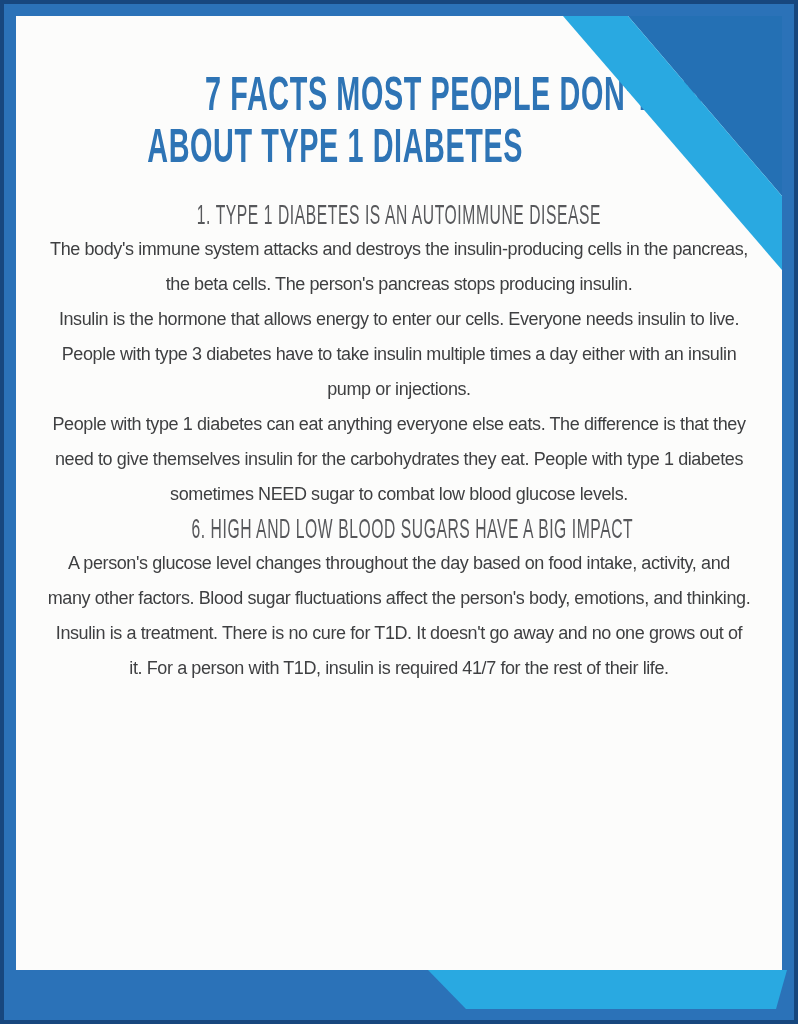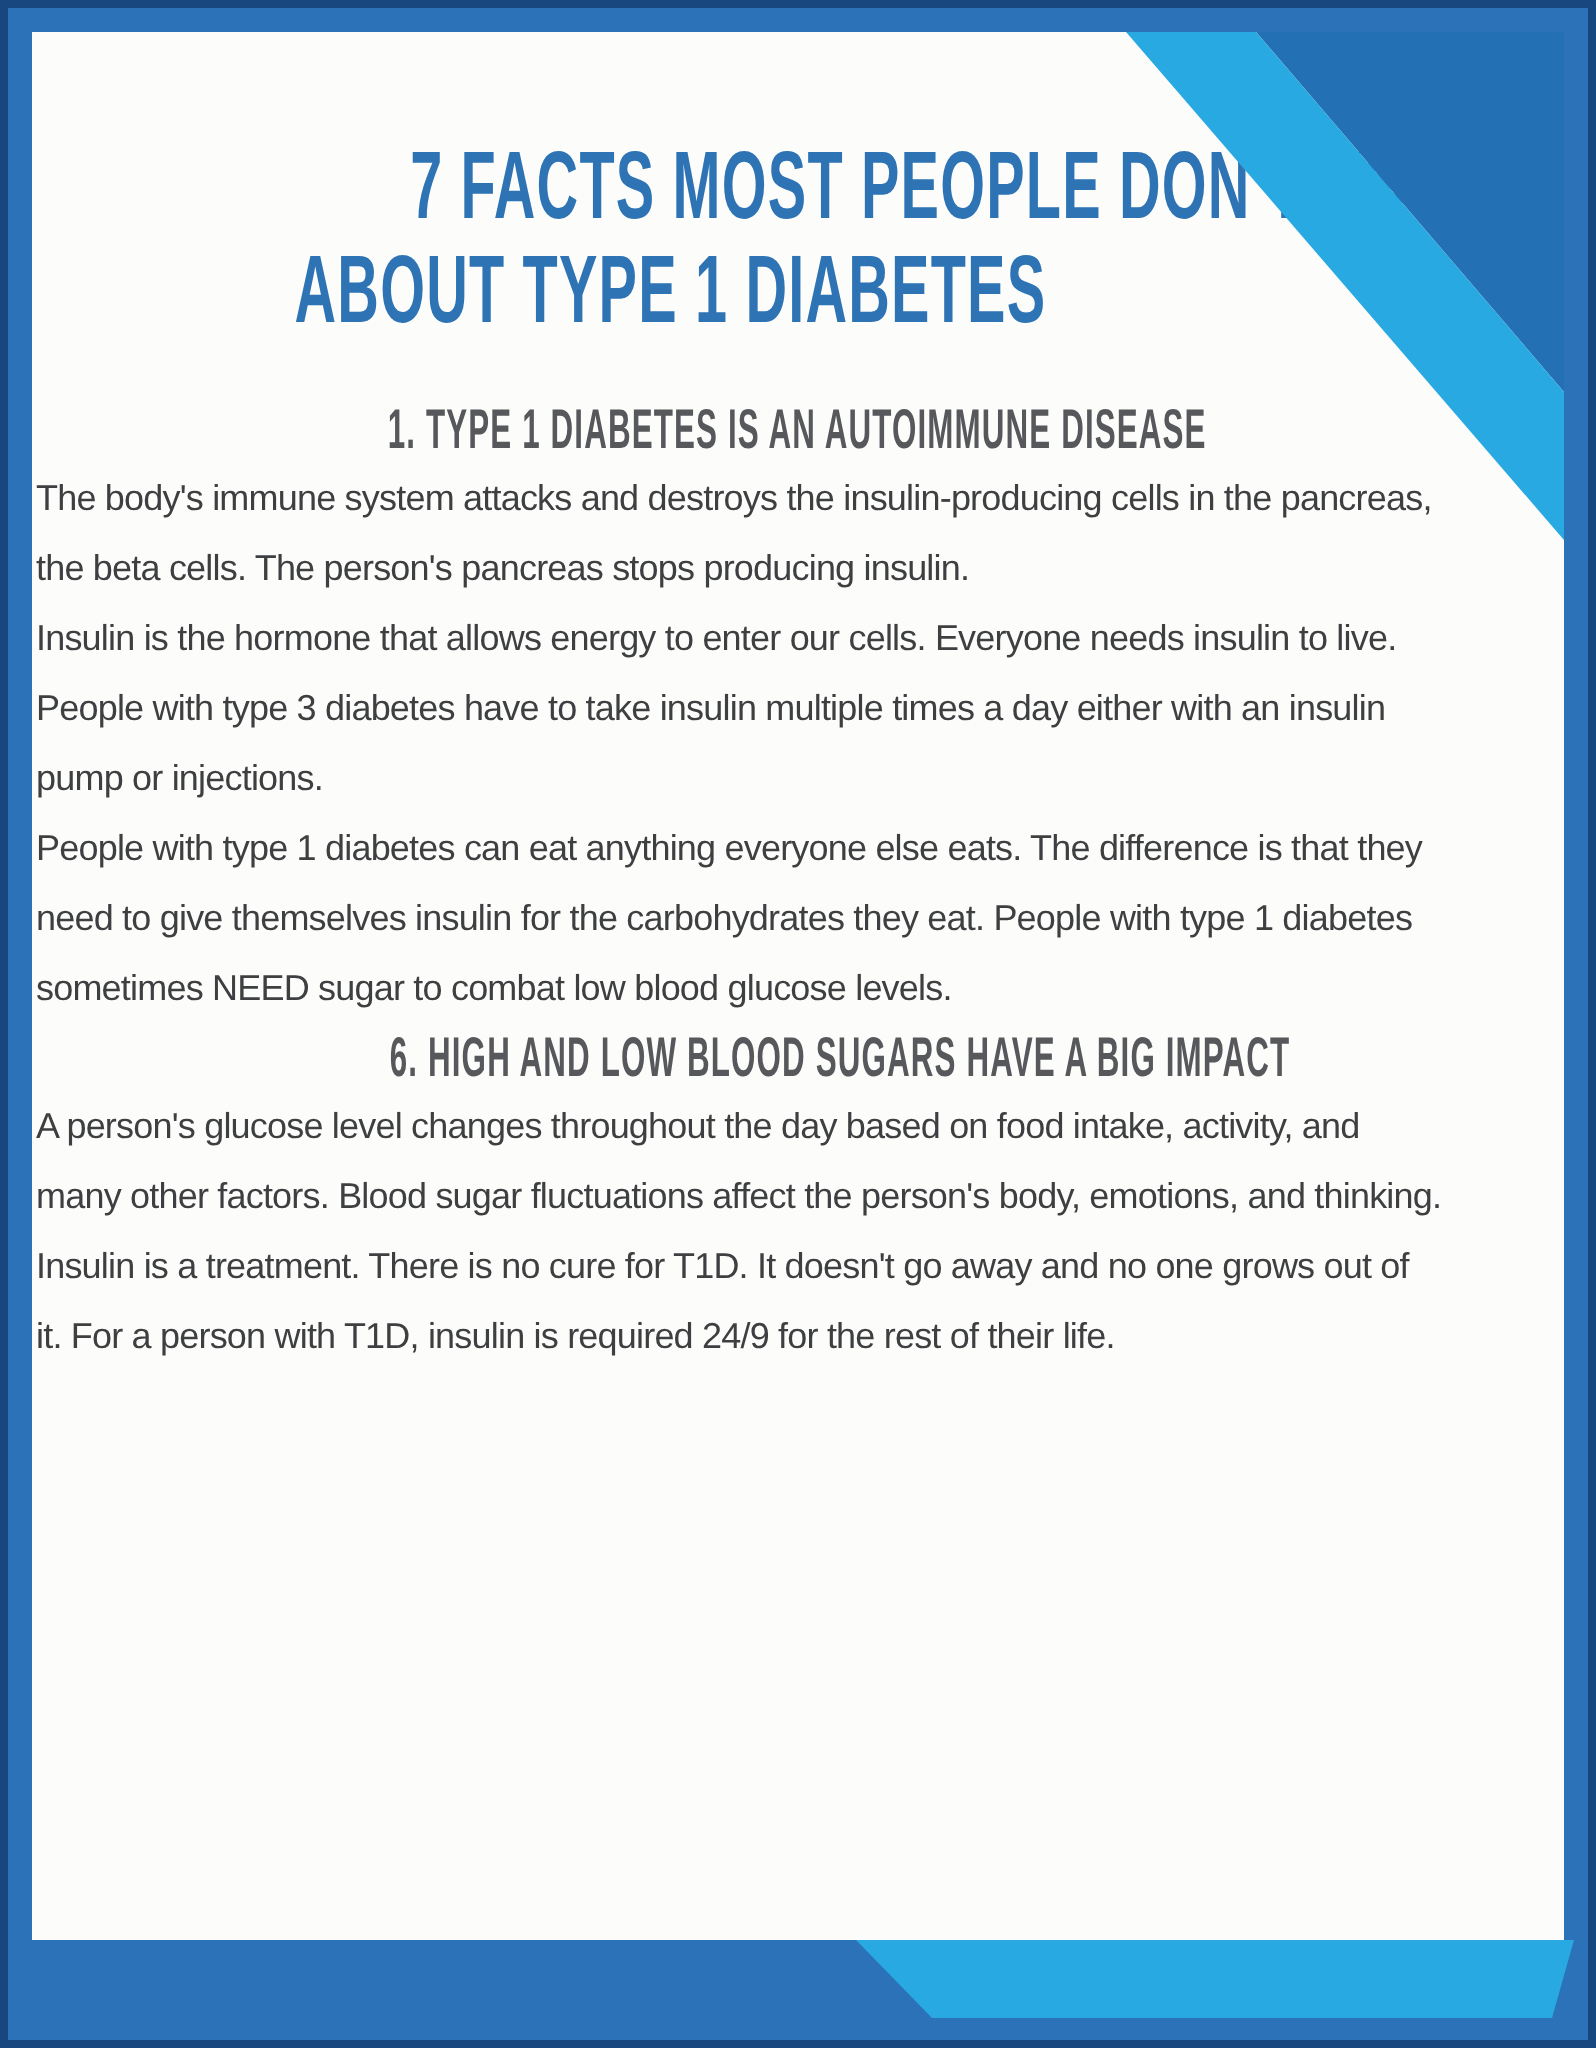--- a/index.html
+++ b/index.html
@@ -56,7 +56,7 @@
     text-align: center;
   }
   .fact-heading {
-    font-size: 28px; font-weight: 700;
+    font-size: 28px; font-weight: 400;
     line-height: 34px;
     color: var(--heading-gray, #57585B);
     text-align: center;

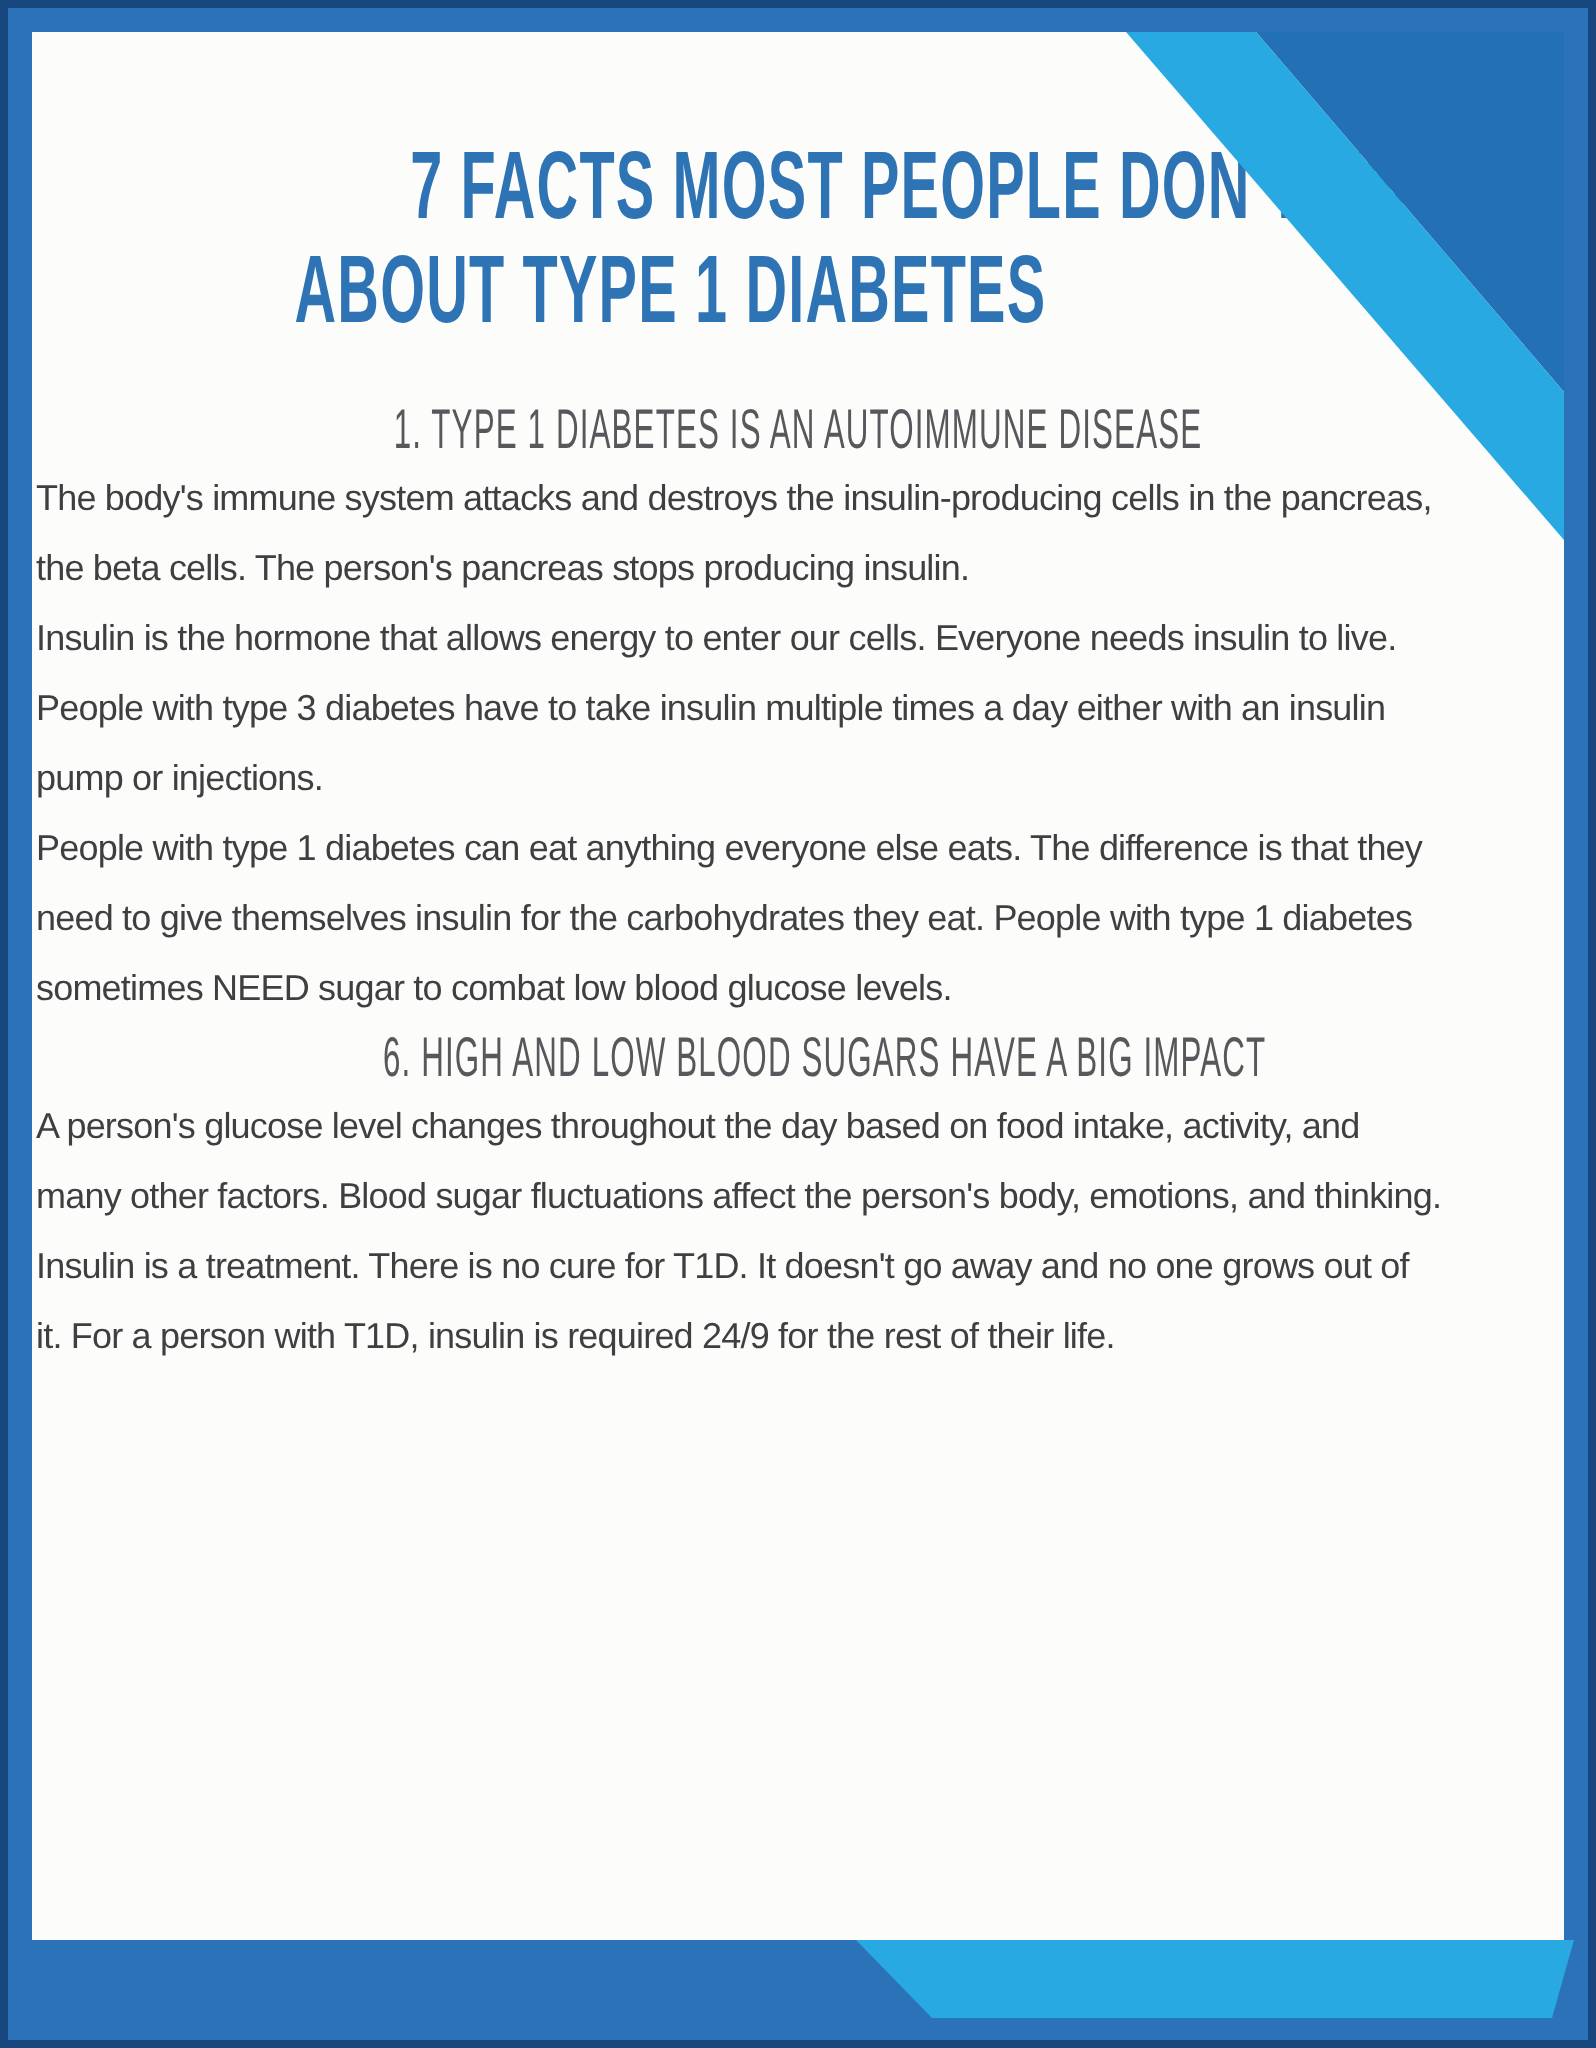--- a/index.html
+++ b/index.html
@@ -67,7 +67,7 @@
     line-height: 35px;
     letter-spacing: -0.4px;
     color: var(--body-gray, #3E3F41);
-    text-align: left;
+    text-align: center;
     white-space: pre-line;
     margin: 0 auto;
     max-width: 772px;

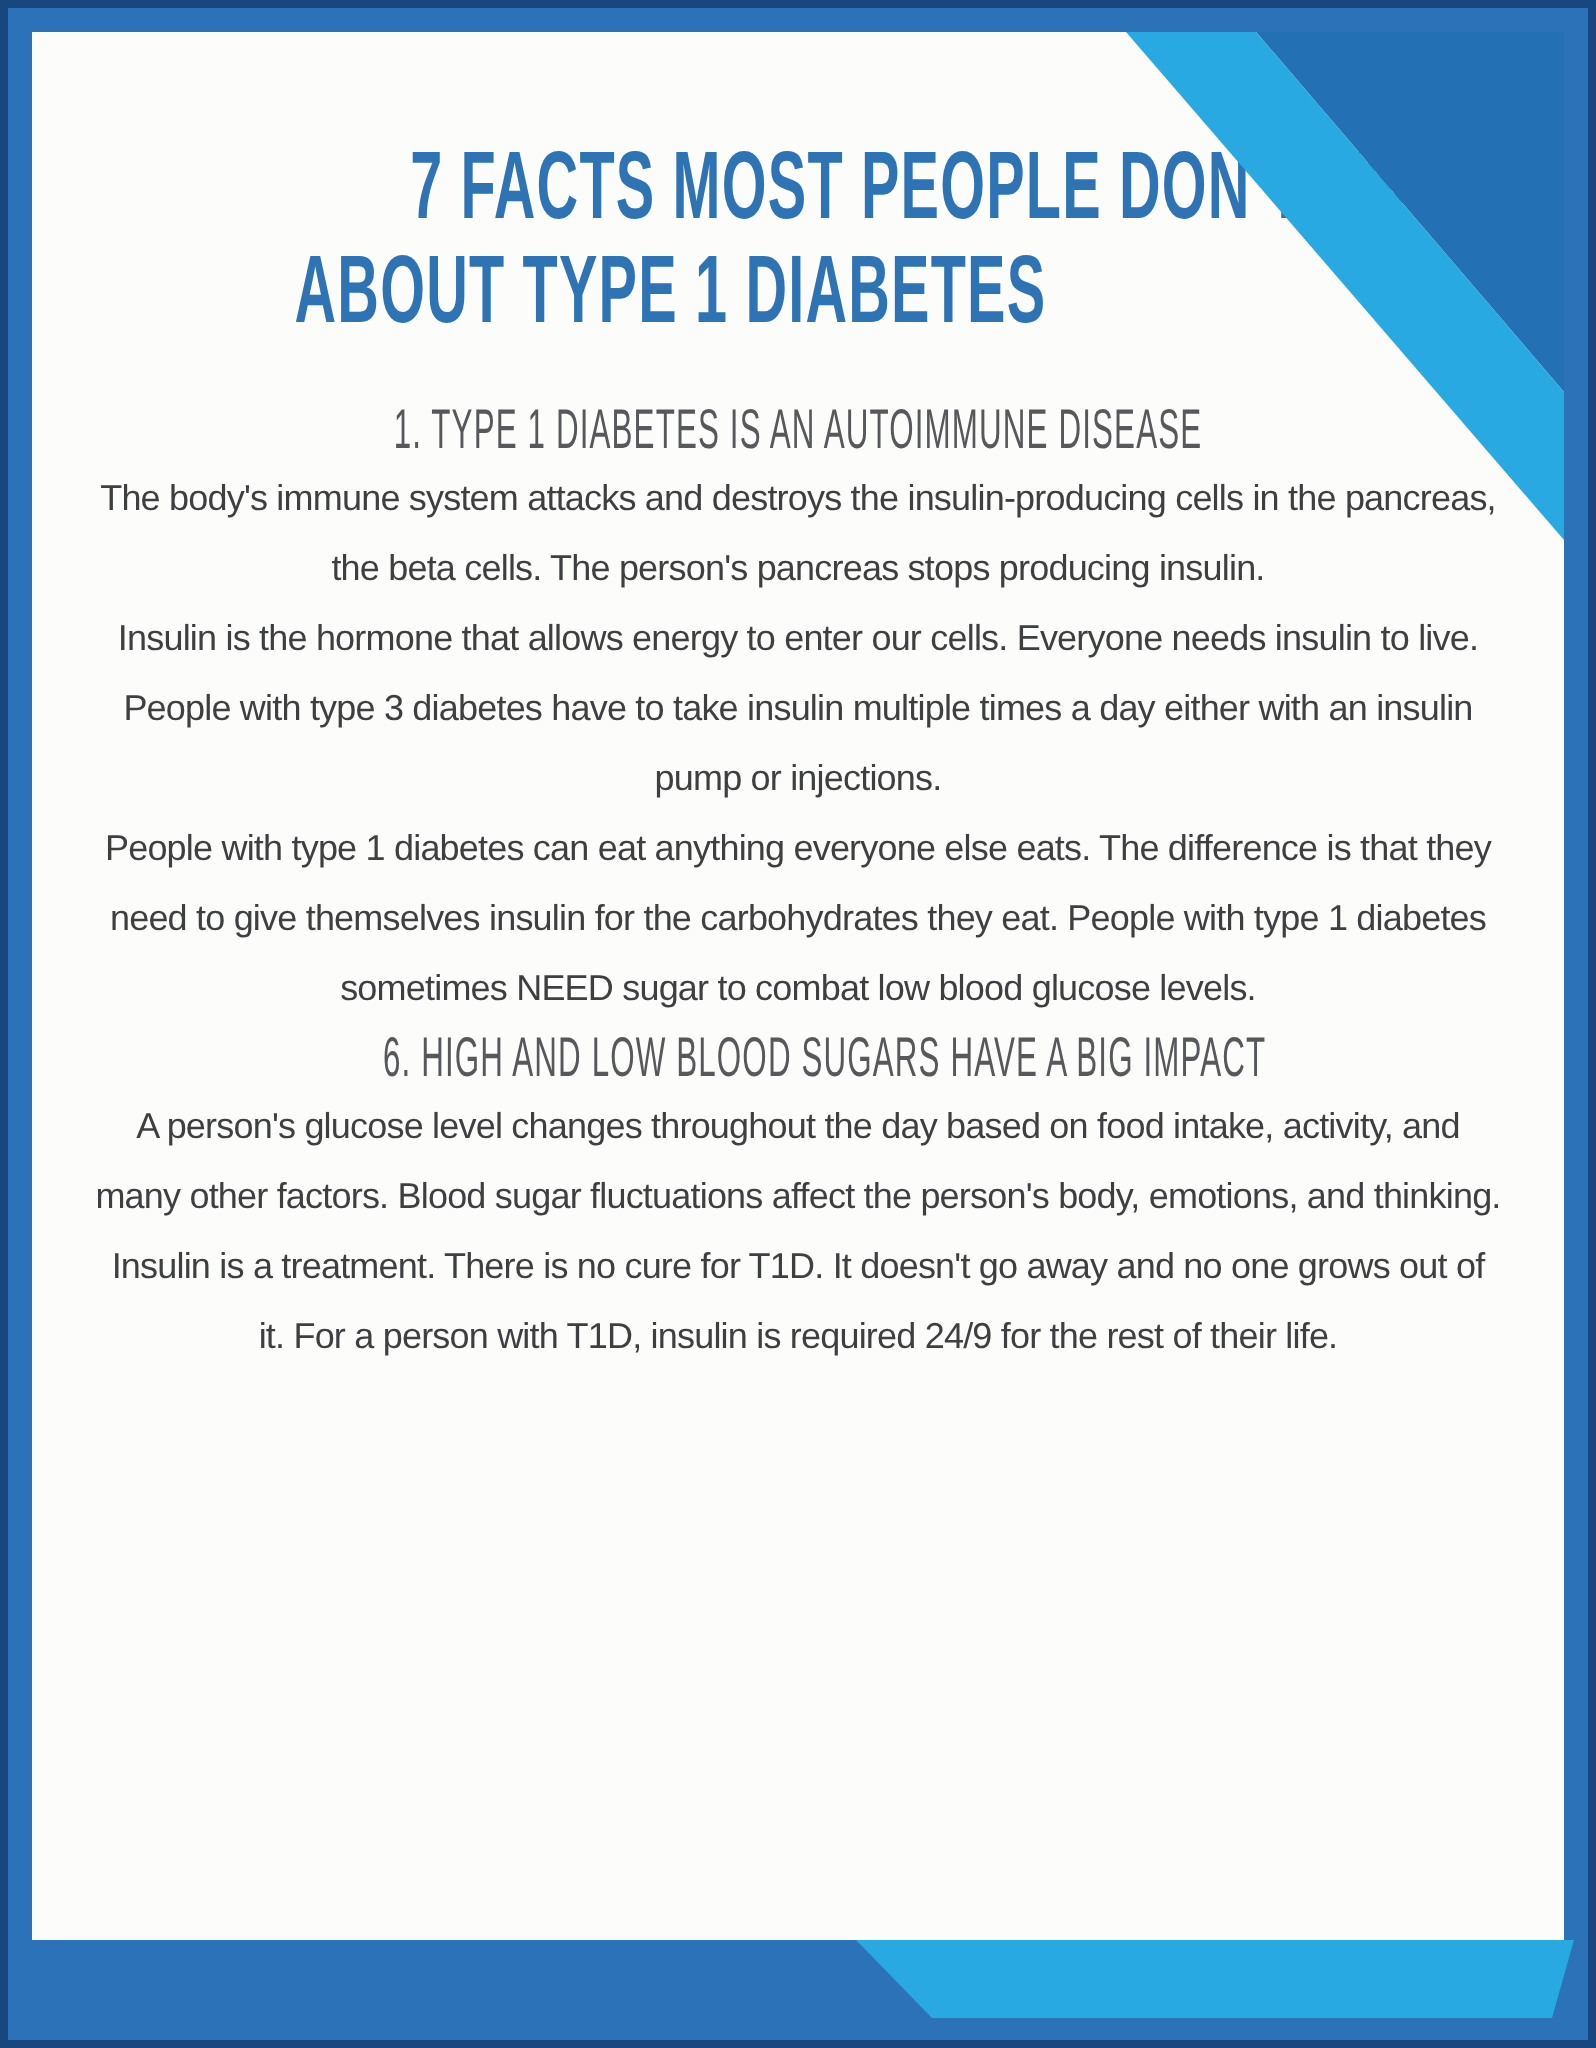--- a/index.html
+++ b/index.html
@@ -108,7 +108,7 @@
         </div>
         <div class="fact">
           <div class="fact-body">Insulin is a treatment. There is no cure for T1D. It doesn't go away and no one grows out of
-it. For a person with T1D, insulin is required 24/9 for the rest of their life.</div>
+it. For a person with T1D, insulin is required 41/7 for the rest of their life.</div>
         </div>
       </div>
     </div>

